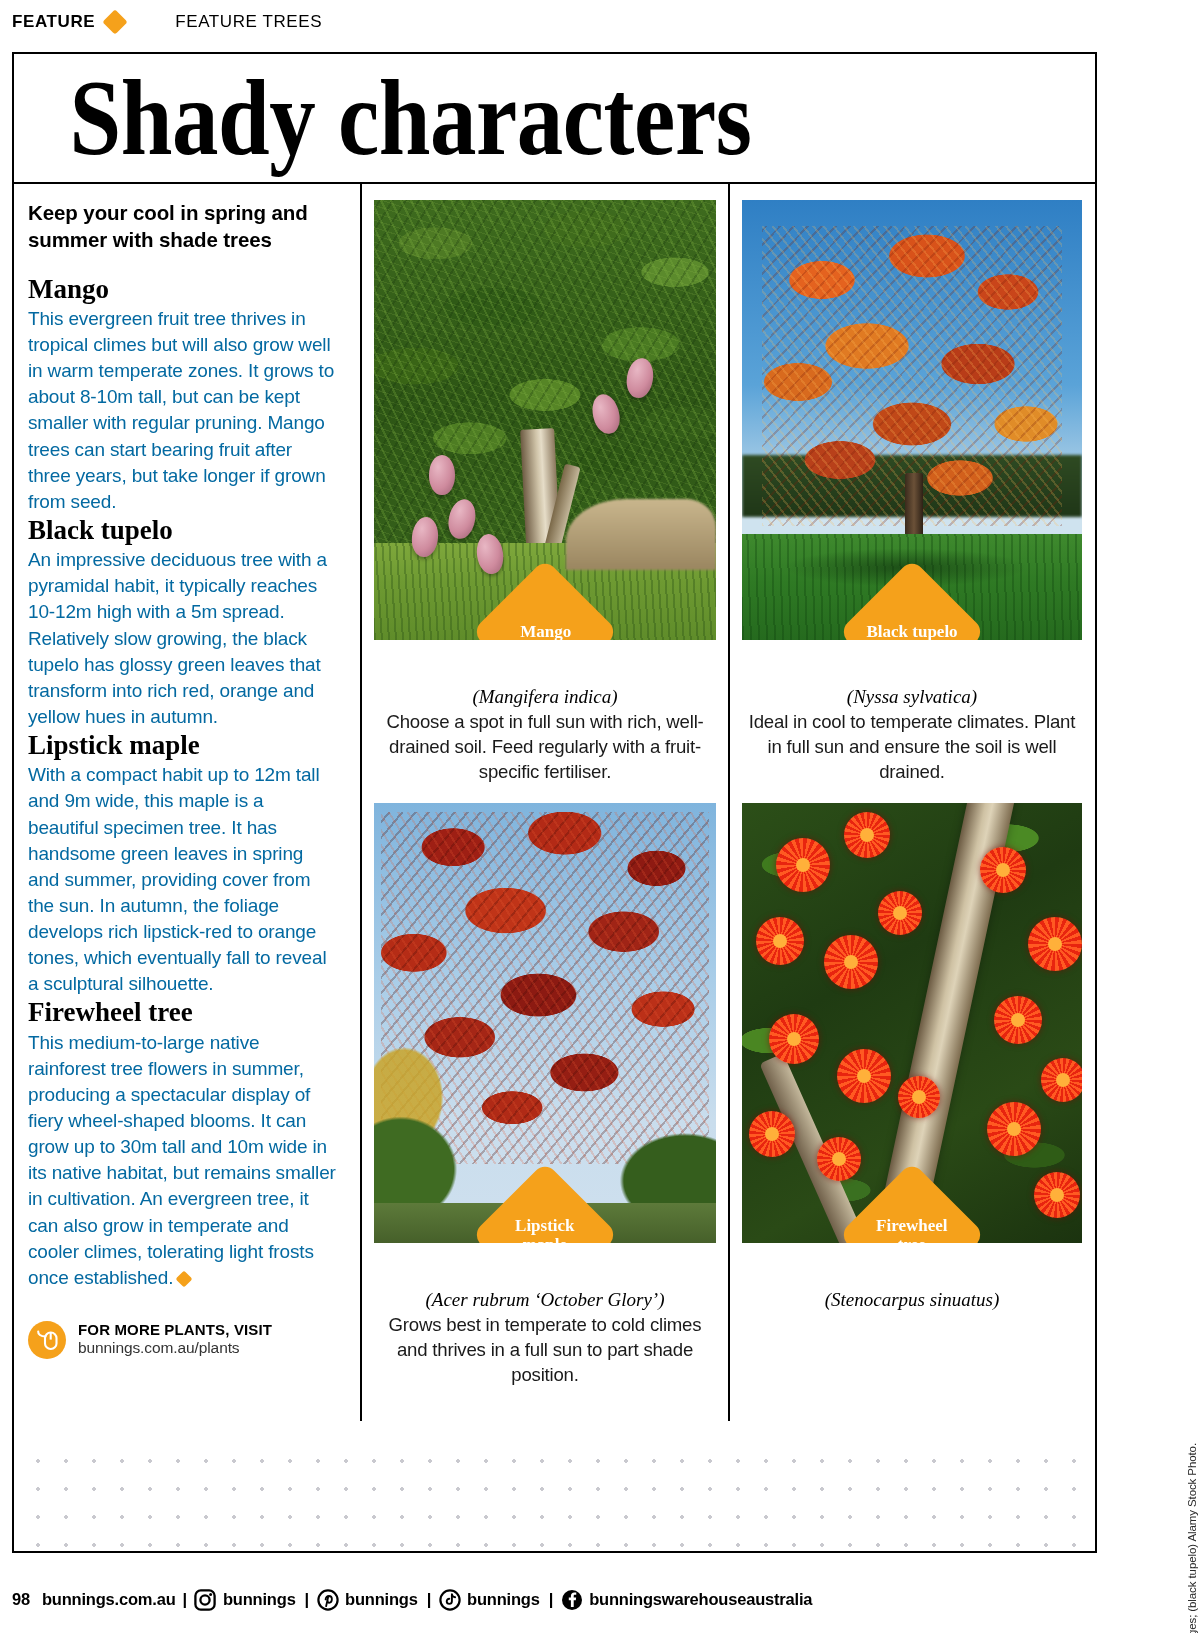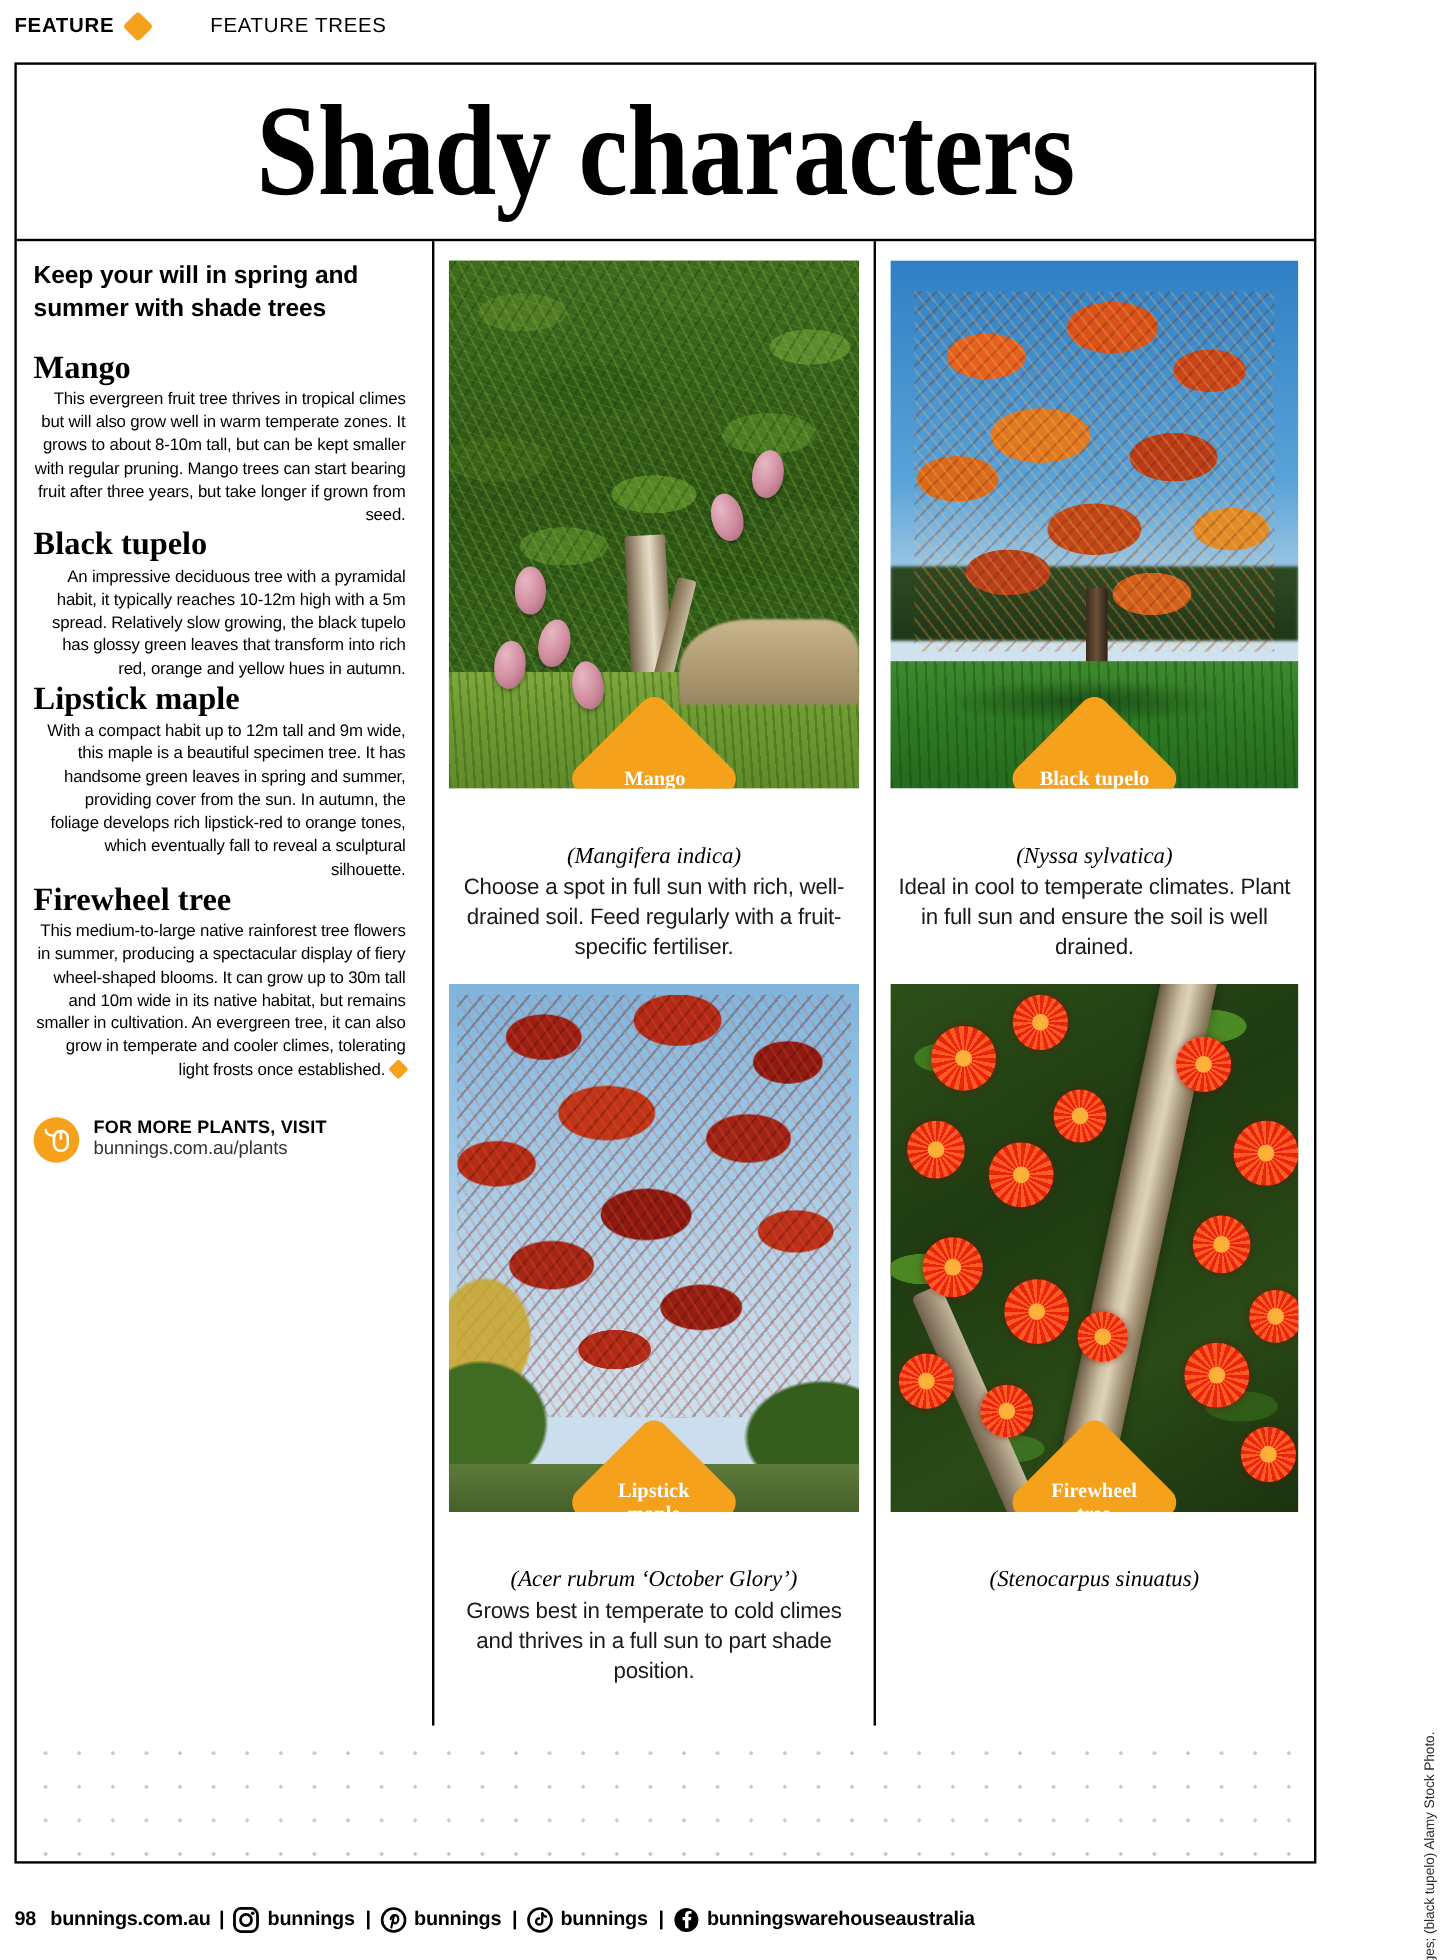--- a/index.html
+++ b/index.html
@@ -42,9 +42,9 @@
 
   
   .masthead {
-    height: 147px;
+    height: 130px;
     border-bottom: 2.5px solid #000;
-    display: flex; align-items: center; justify-content: center;
+    display: flex; align-items: center; justify-content: flex-start;
   }
   .masthead h1 {
     font-family: "Liberation Serif", serif;

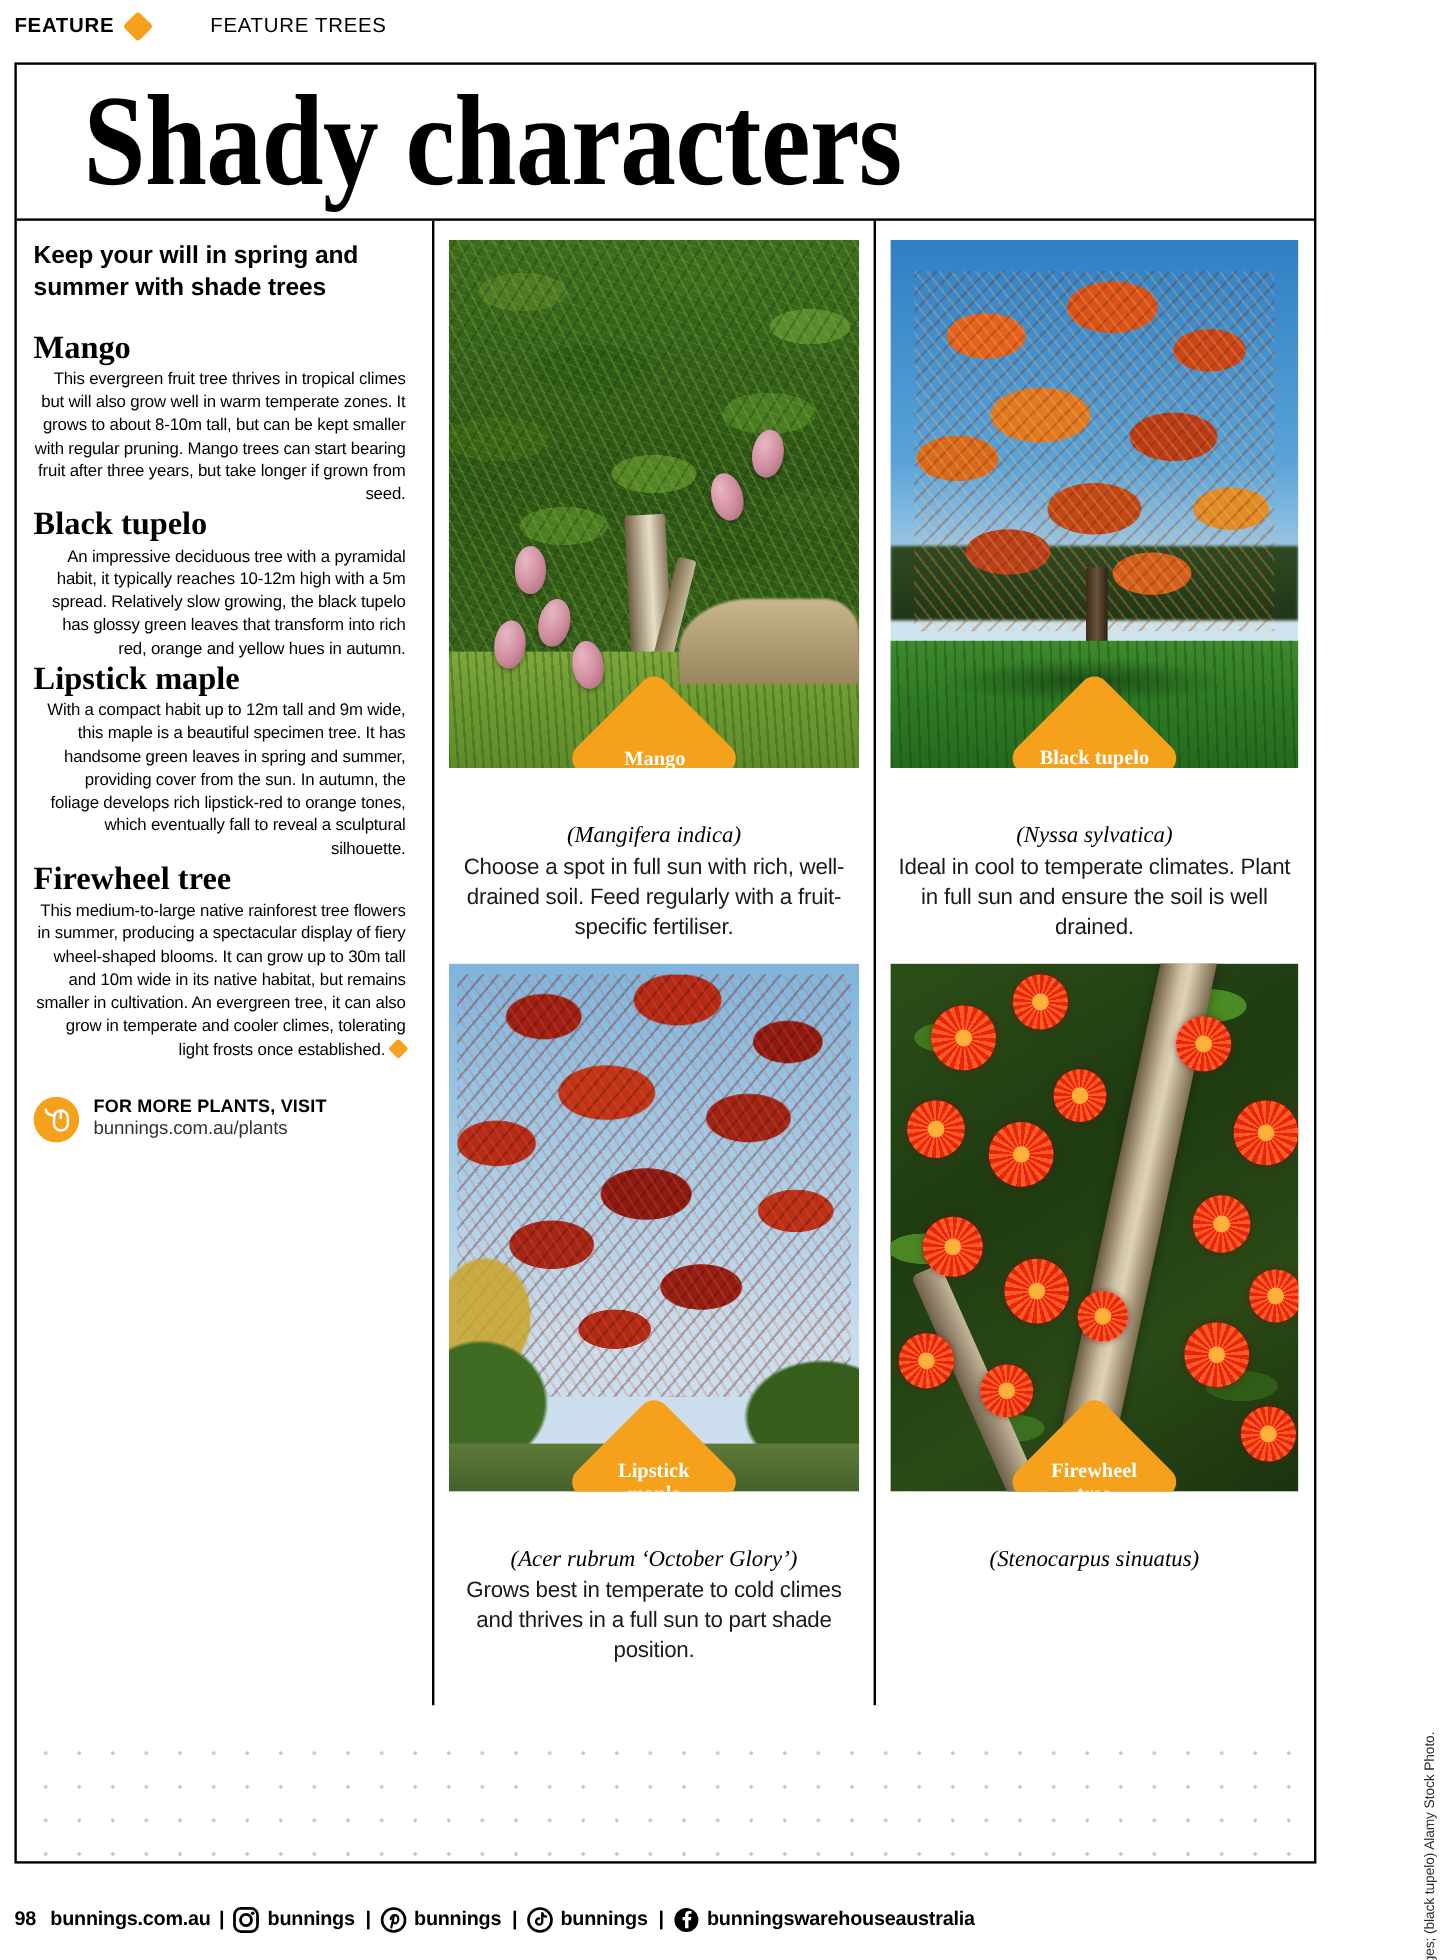--- a/index.html
+++ b/index.html
@@ -423,7 +423,7 @@
   <div class="columns">
 
     <div class="col-left">
-      <div class="intro">Keep your will in spring and summer with shade trees</div>
+      <div class="intro">Keep your cool in spring and summer with shade trees</div>
 
       <div>
         <div class="sec-head">Mango</div>

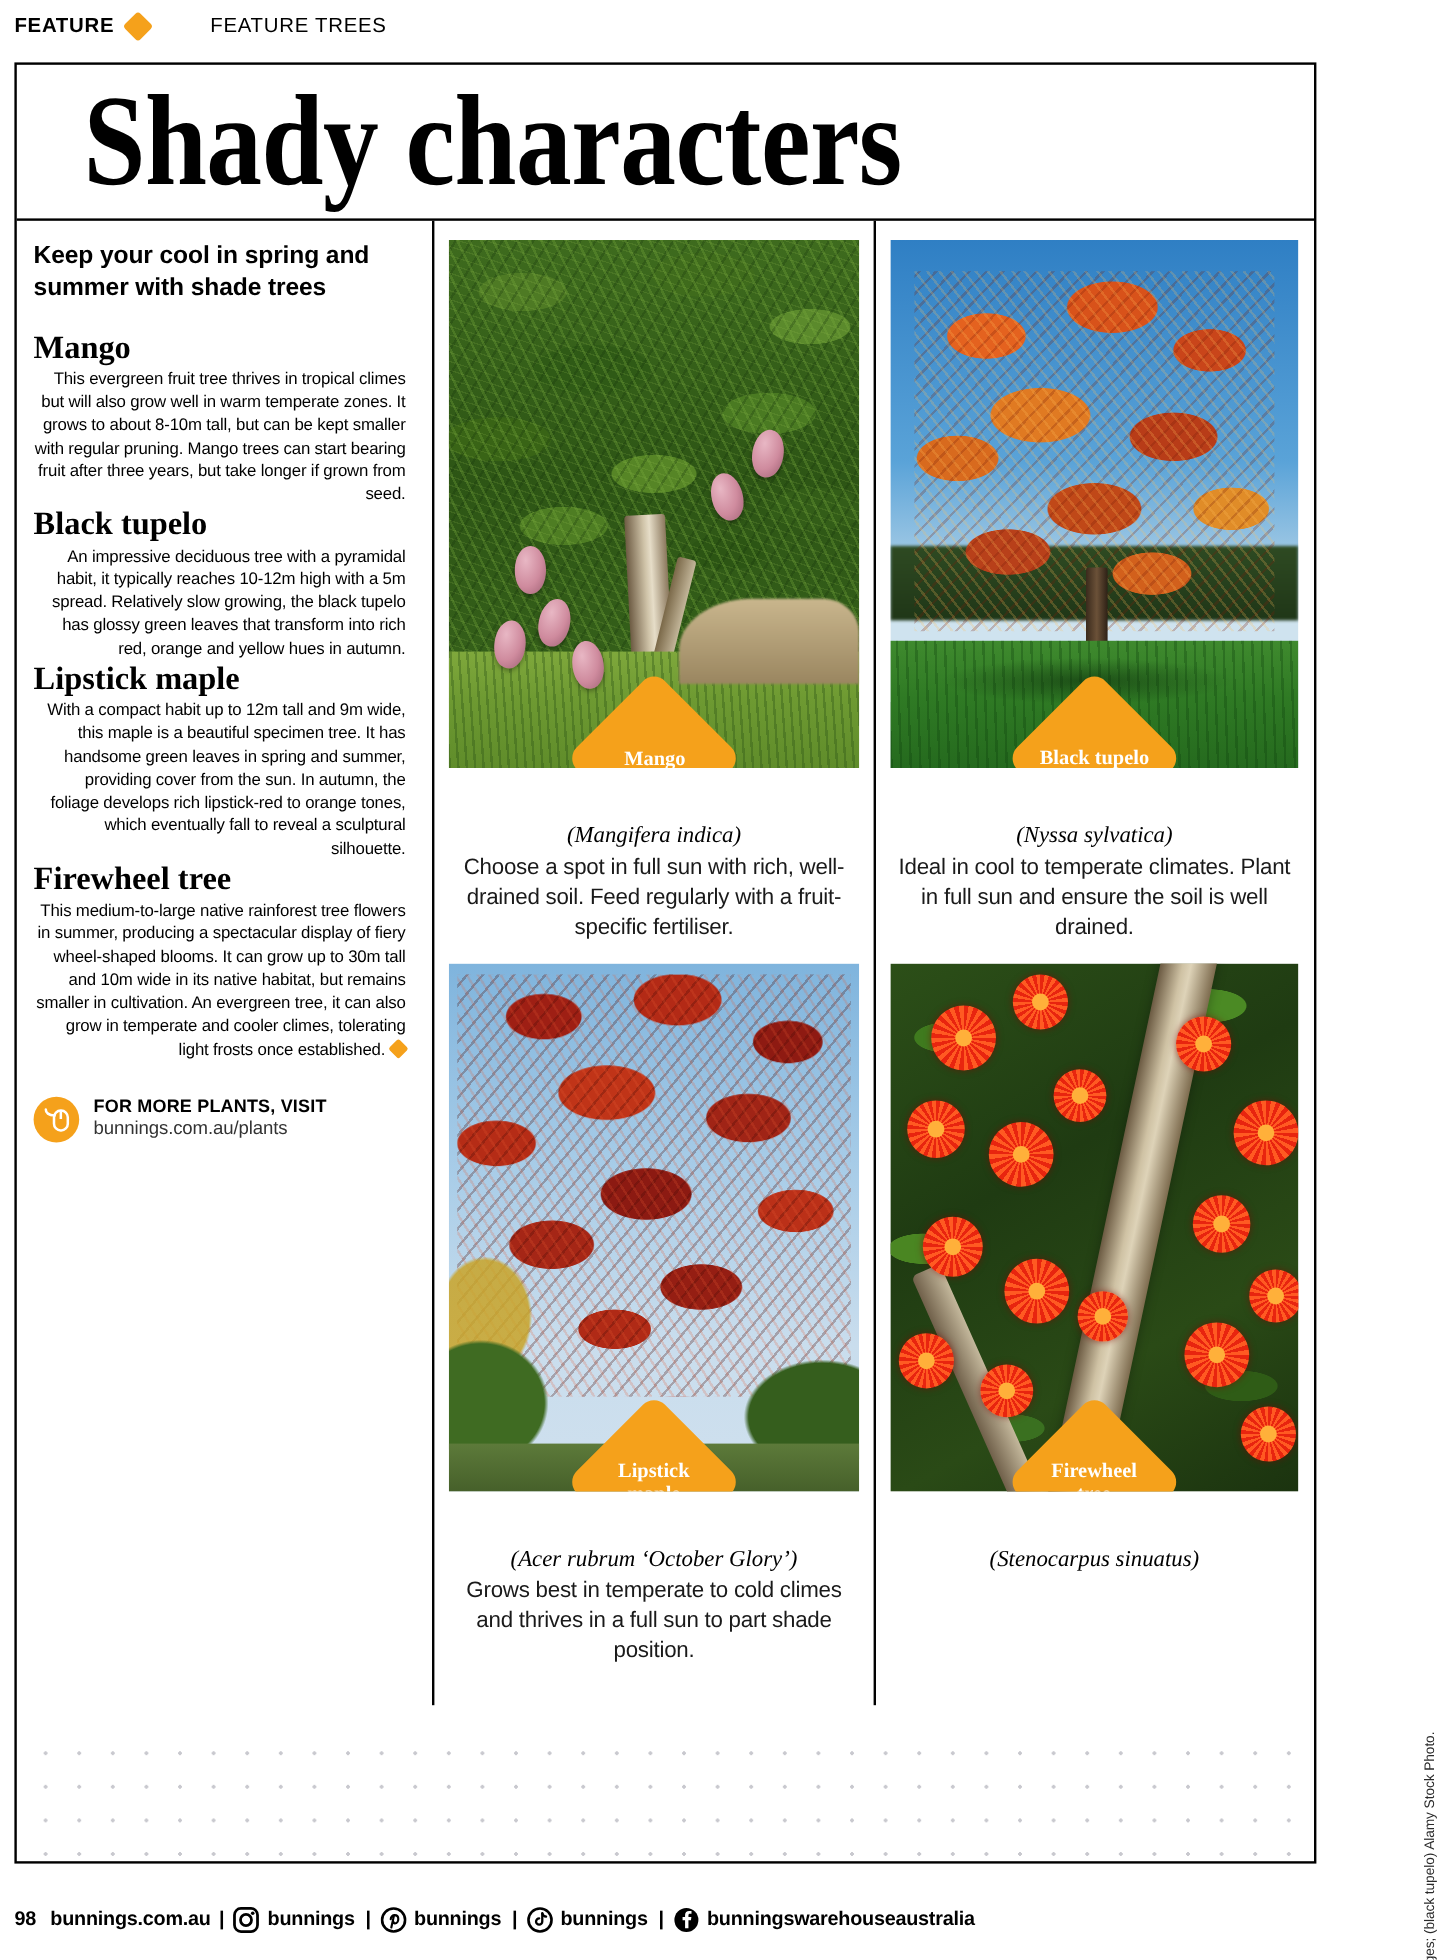--- a/index.html
+++ b/index.html
@@ -94,12 +94,11 @@
     margin-bottom: 2px;
   }
   .body-text {
-    font-size: 14px;
+    font-size: 19px;
     line-height: 1.375;
     letter-spacing: -0.15px;
-    color: #000000;
+    color: #0369a1;
     margin-bottom: 23px;
-    text-align: right;
   }
   .body-text:last-of-type { margin-bottom: 0; }
   .endmark {

